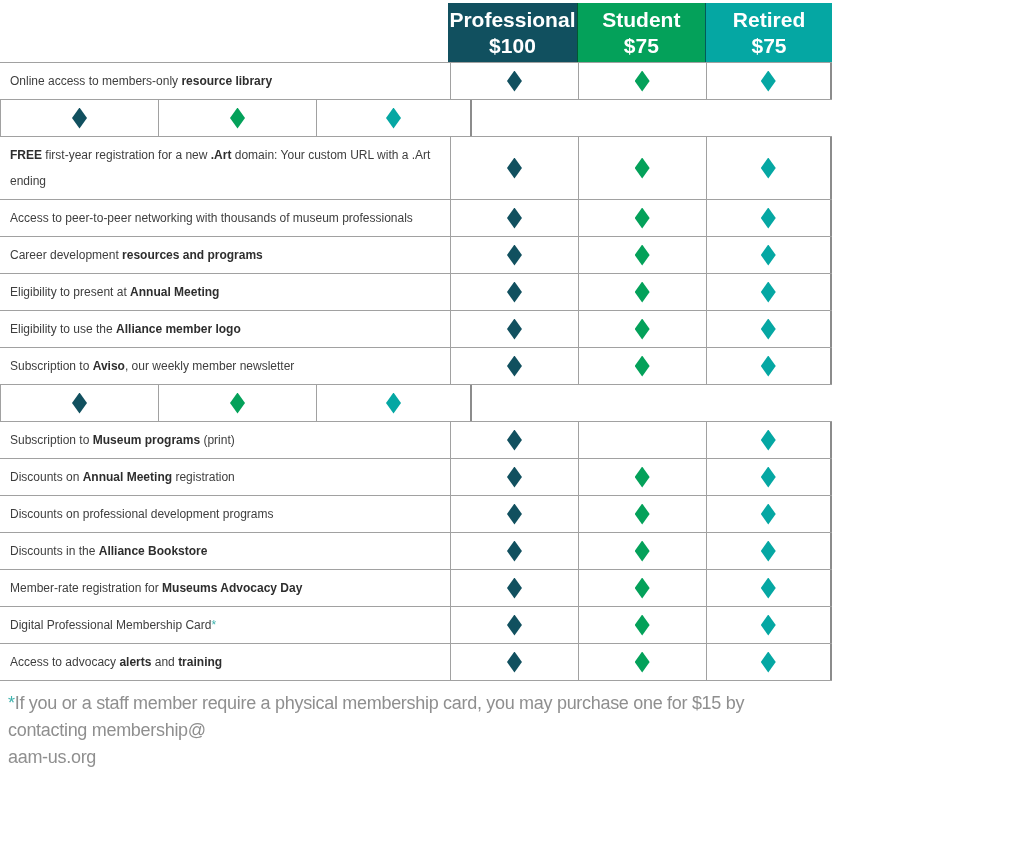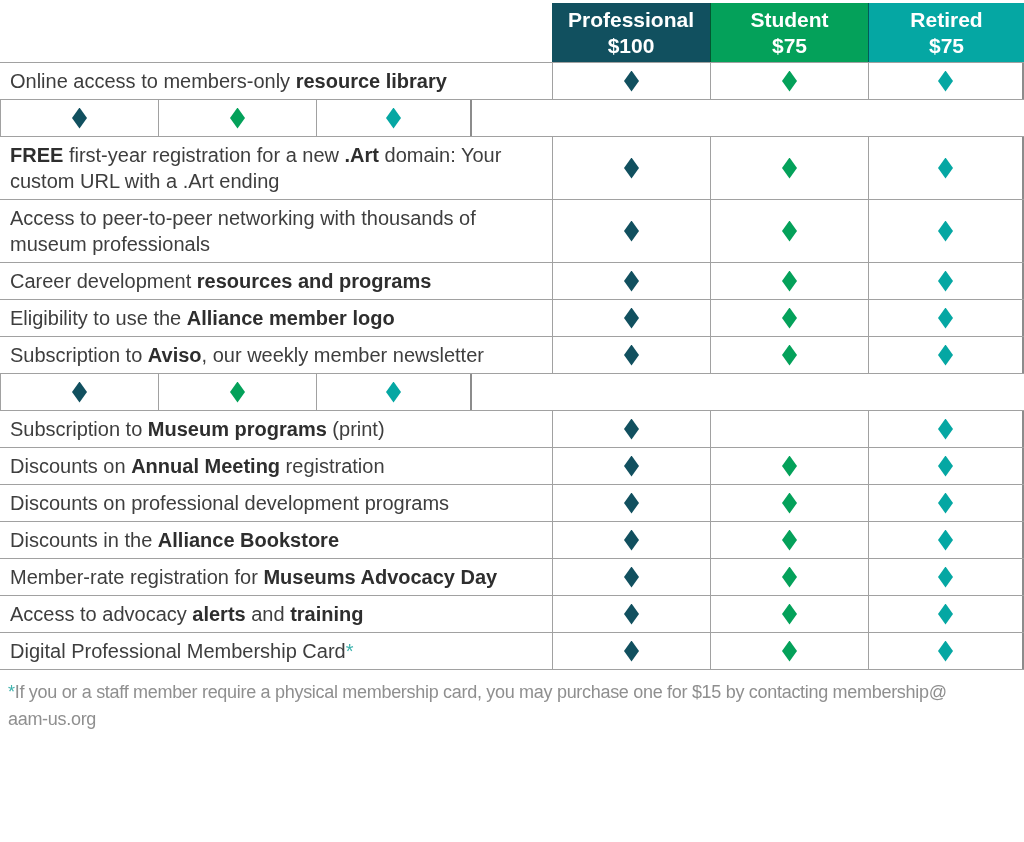--- a/index.html
+++ b/index.html
@@ -5,7 +5,7 @@
   * { margin:0; padding:0; box-sizing:border-box; }
   body { background:#ffffff; }
   .page {
-    width:1024px; height:842px; background:#ffffff; position:relative;
+    width:832px; height:842px; background:#ffffff; position:relative;
     font-family:"Liberation Sans", sans-serif; overflow:hidden;
   }
   

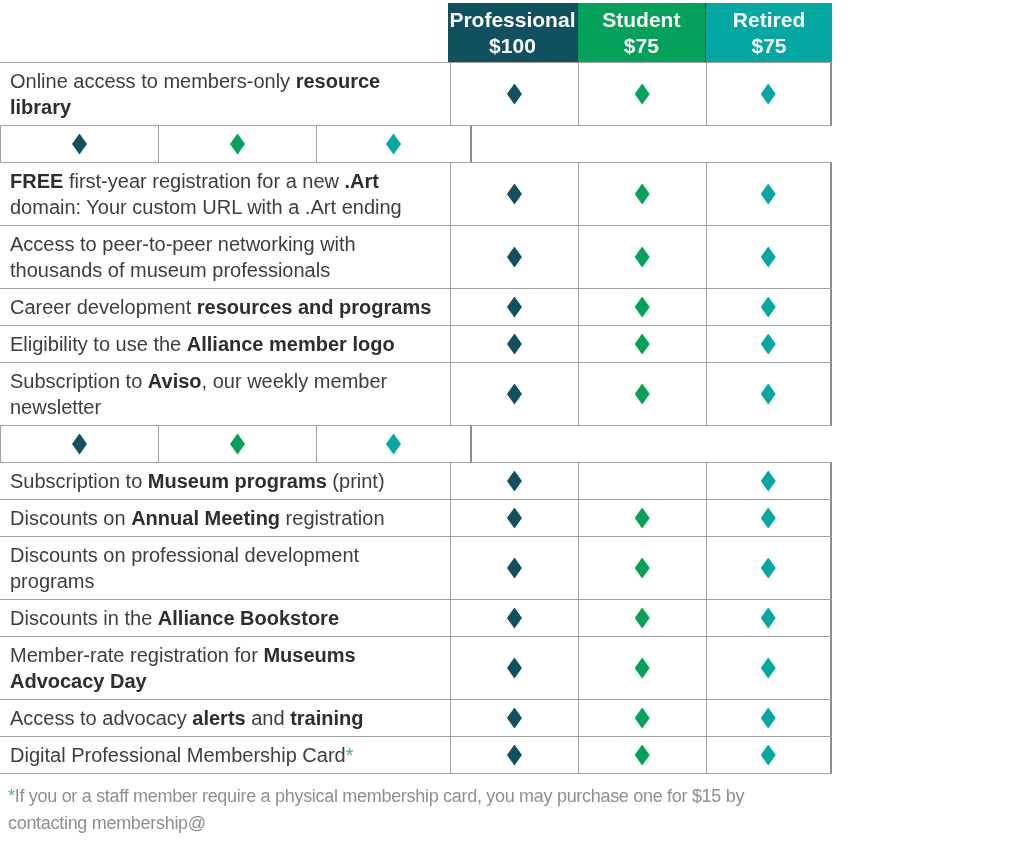--- a/index.html
+++ b/index.html
@@ -22,7 +22,7 @@
   .benefit {
     width:552px; display:flex; align-items:center;
     padding:5px 14px 5px 10px;
-    font-size:20px; line-height:26px; color:#3e3e3e;
+    font-size:12px; line-height:26px; color:#3e3e3e;
   }
   .benefit .b { font-weight:bold; color:#2e2e2e; }
   .benefit .accent { font-weight:normal; }

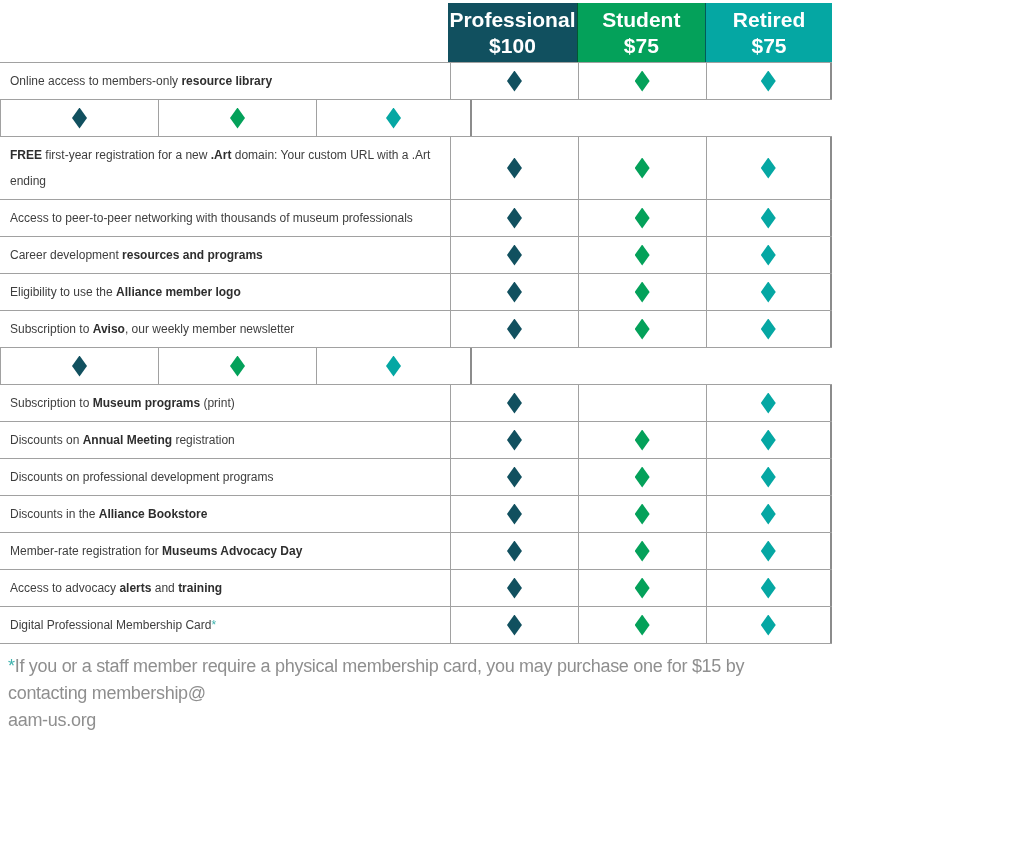--- a/index.html
+++ b/index.html
@@ -132,6 +132,20 @@
       </div>
       <div class="row">
         <div class="benefit">
+          <div><span>Eligibility to present at </span><span class="b">Annual Meeting</span></div>
+        </div>
+        <div class="cell" style="width: 158px;">
+          <div class="diamond" style="background: rgb(17, 80, 95);"></div>
+        </div>
+        <div class="cell" style="width: 158px;">
+          <div class="diamond" style="background: rgb(4, 161, 90);"></div>
+        </div>
+        <div class="cell last" style="width: 156px;">
+          <div class="diamond" style="background: rgb(5, 167, 163);"></div>
+        </div>
+      </div>
+      <div class="row">
+        <div class="benefit">
           <div><span>Eligibility to use the </span><span class="b">Alliance member logo</span></div>
         </div>
         <div class="cell" style="width: 158px;">

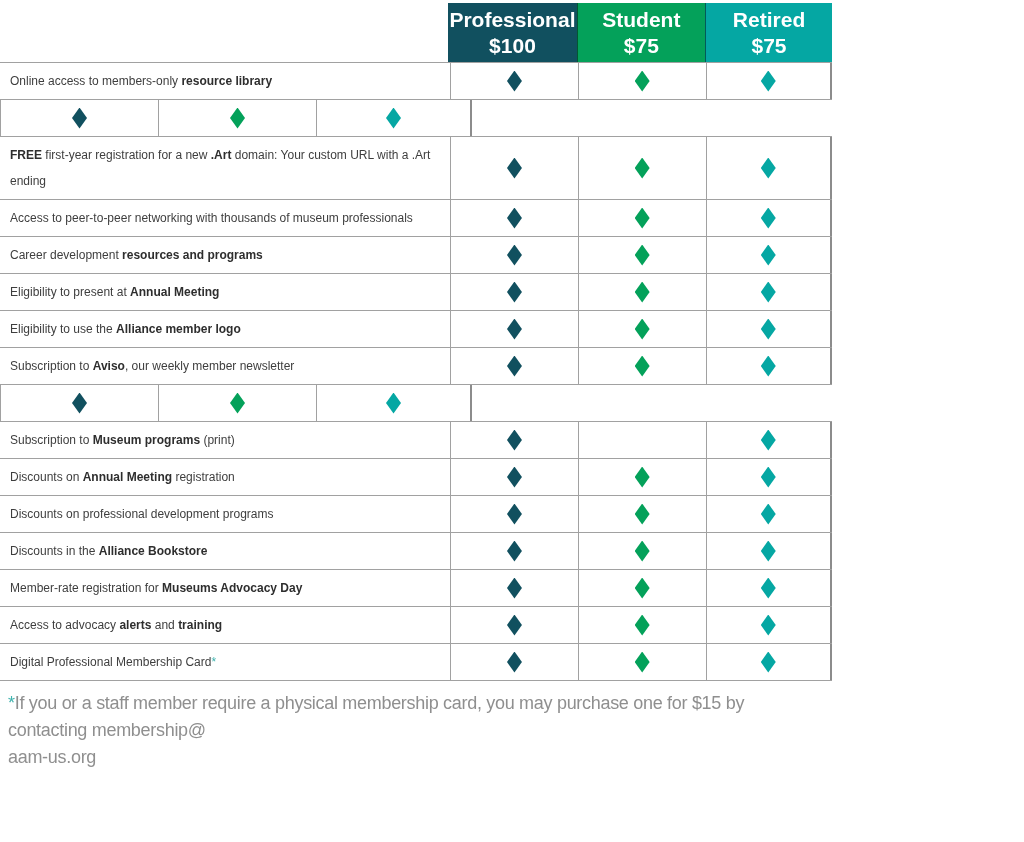--- a/index.html
+++ b/index.html
@@ -253,21 +253,21 @@
       </div>
       <div class="row">
         <div class="benefit">
+          <div><span>Digital Professional Membership Card</span><span class=" accent" style="color: rgb(63, 179, 174);">*</span></div>
+        </div>
+        <div class="cell" style="width: 158px;">
+          <div class="diamond" style="background: rgb(17, 80, 95);"></div>
+        </div>
+        <div class="cell" style="width: 158px;">
+          <div class="diamond" style="background: rgb(4, 161, 90);"></div>
+        </div>
+        <div class="cell last" style="width: 156px;">
+          <div class="diamond" style="background: rgb(5, 167, 163);"></div>
+        </div>
+      </div>
+      <div class="row">
+        <div class="benefit">
           <div><span>Access to advocacy </span><span class="b">alerts</span><span> and </span><span class="b">training</span></div>
-        </div>
-        <div class="cell" style="width: 158px;">
-          <div class="diamond" style="background: rgb(17, 80, 95);"></div>
-        </div>
-        <div class="cell" style="width: 158px;">
-          <div class="diamond" style="background: rgb(4, 161, 90);"></div>
-        </div>
-        <div class="cell last" style="width: 156px;">
-          <div class="diamond" style="background: rgb(5, 167, 163);"></div>
-        </div>
-      </div>
-      <div class="row">
-        <div class="benefit">
-          <div><span>Digital Professional Membership Card</span><span class=" accent" style="color: rgb(63, 179, 174);">*</span></div>
         </div>
         <div class="cell" style="width: 158px;">
           <div class="diamond" style="background: rgb(17, 80, 95);"></div>

